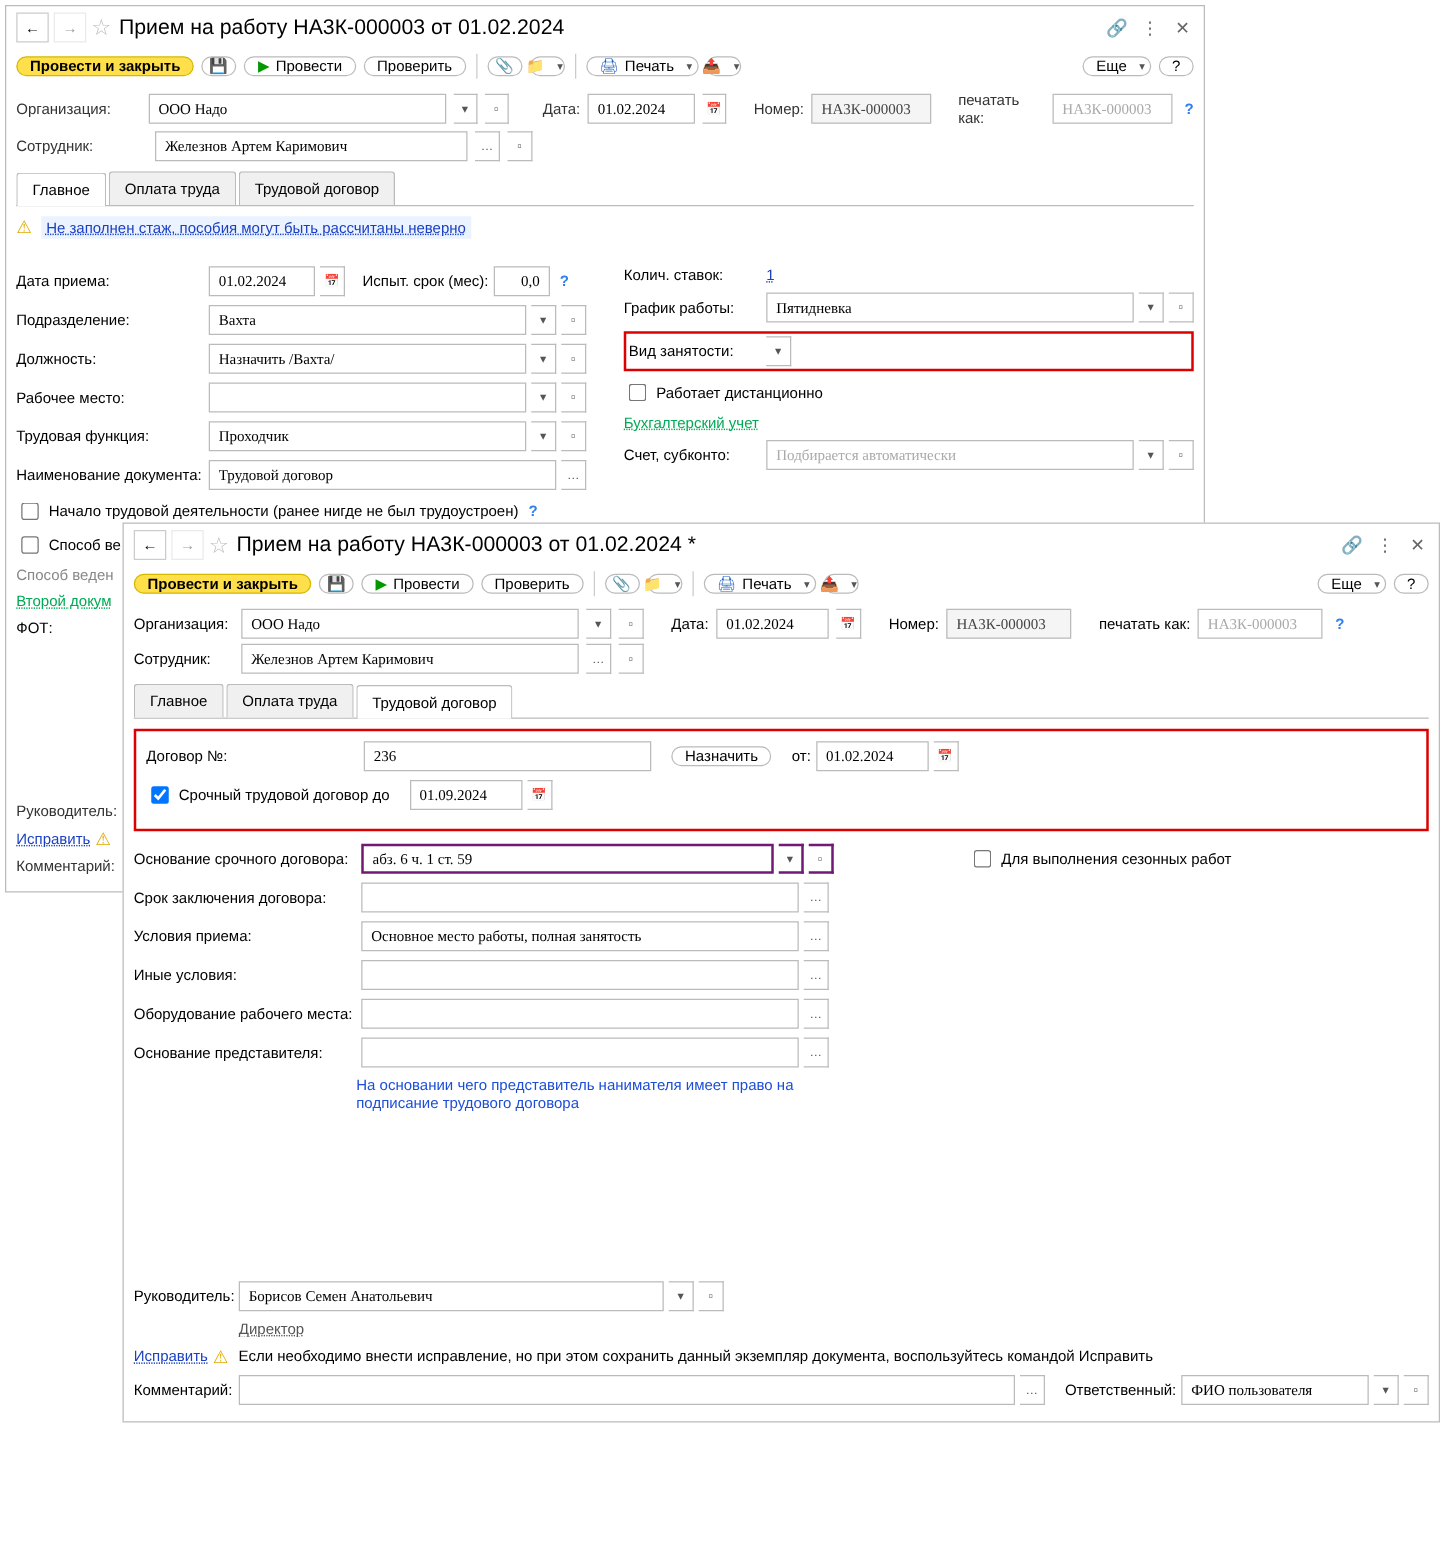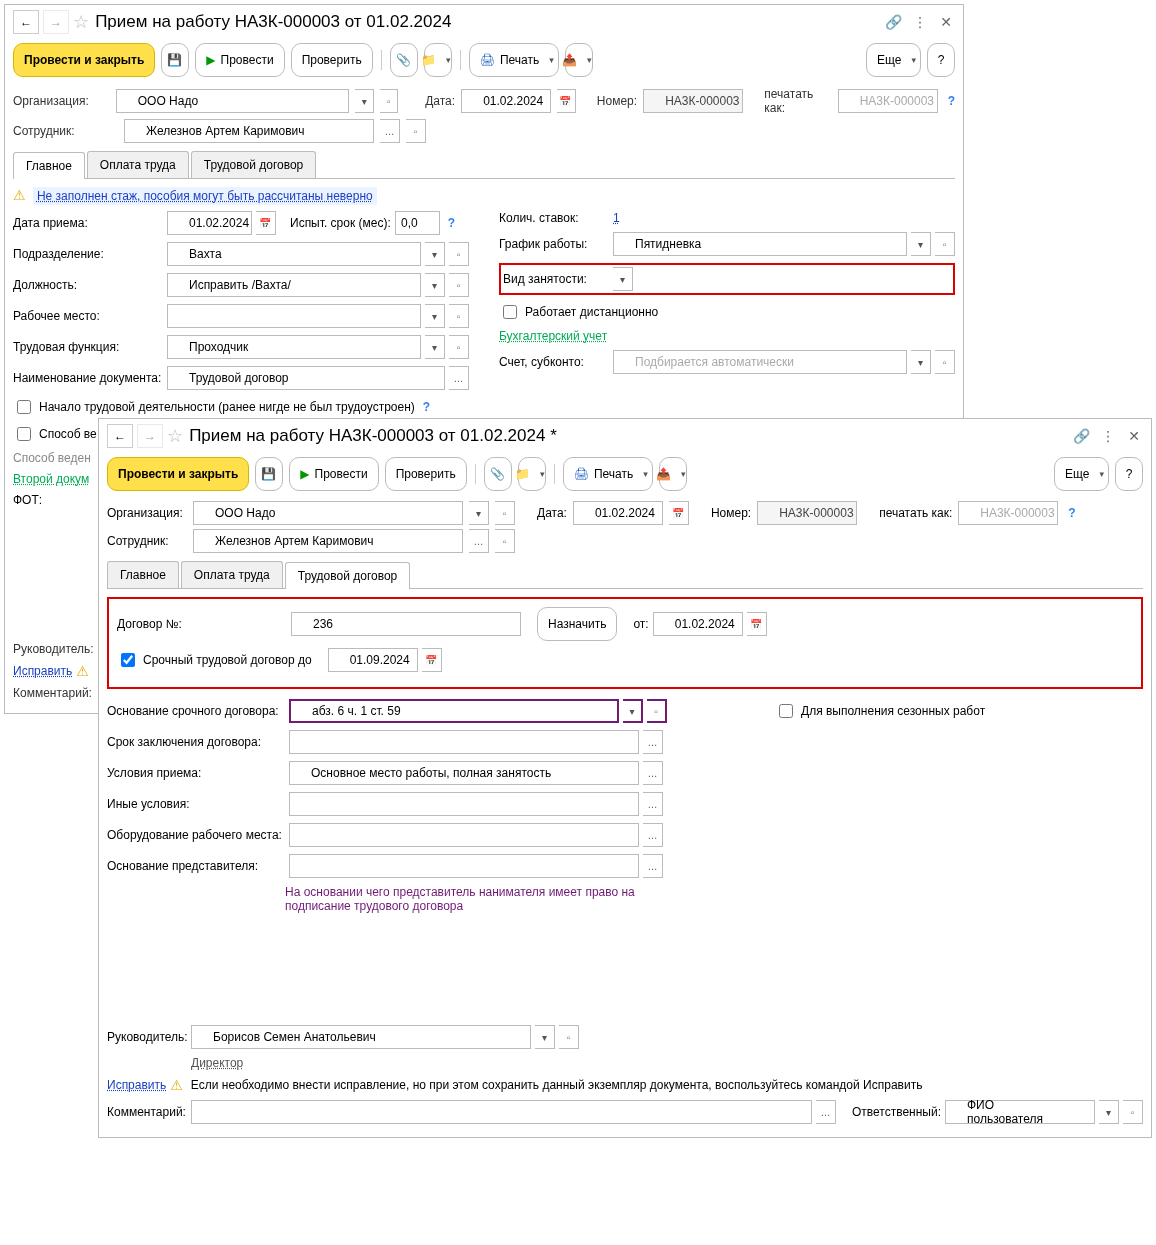--- a/index.html
+++ b/index.html
@@ -13,7 +13,7 @@
 .title-icons { display:flex; gap:8px; align-items:center; }
 .ti { width: 18px; height: 18px; display:flex; align-items:center; justify-content:center; color:#666; cursor:pointer; font-size:14px; }
 .toolbar { display:flex; align-items:center; gap:6px; padding: 4px 8px 8px; flex-wrap:wrap; }
-.btn { height: 34px; border: 1px solid #bbb; background:#fff; padding: 0 10px; display:flex; align-items:center; gap:5px; cursor:pointer; border-radius:10px; white-space:nowrap; }
+.btn { height: 16px; border: 1px solid #bbb; background:#fff; padding: 0 10px; display:flex; align-items:center; gap:5px; cursor:pointer; border-radius:10px; white-space:nowrap; }
 .btn-yellow { background: #ffe04a; border-color:#d4b800; font-weight:bold; }
 .btn-icon { width: 28px; padding: 0; justify-content:center; }
 .btn-split { padding-right:4px; }

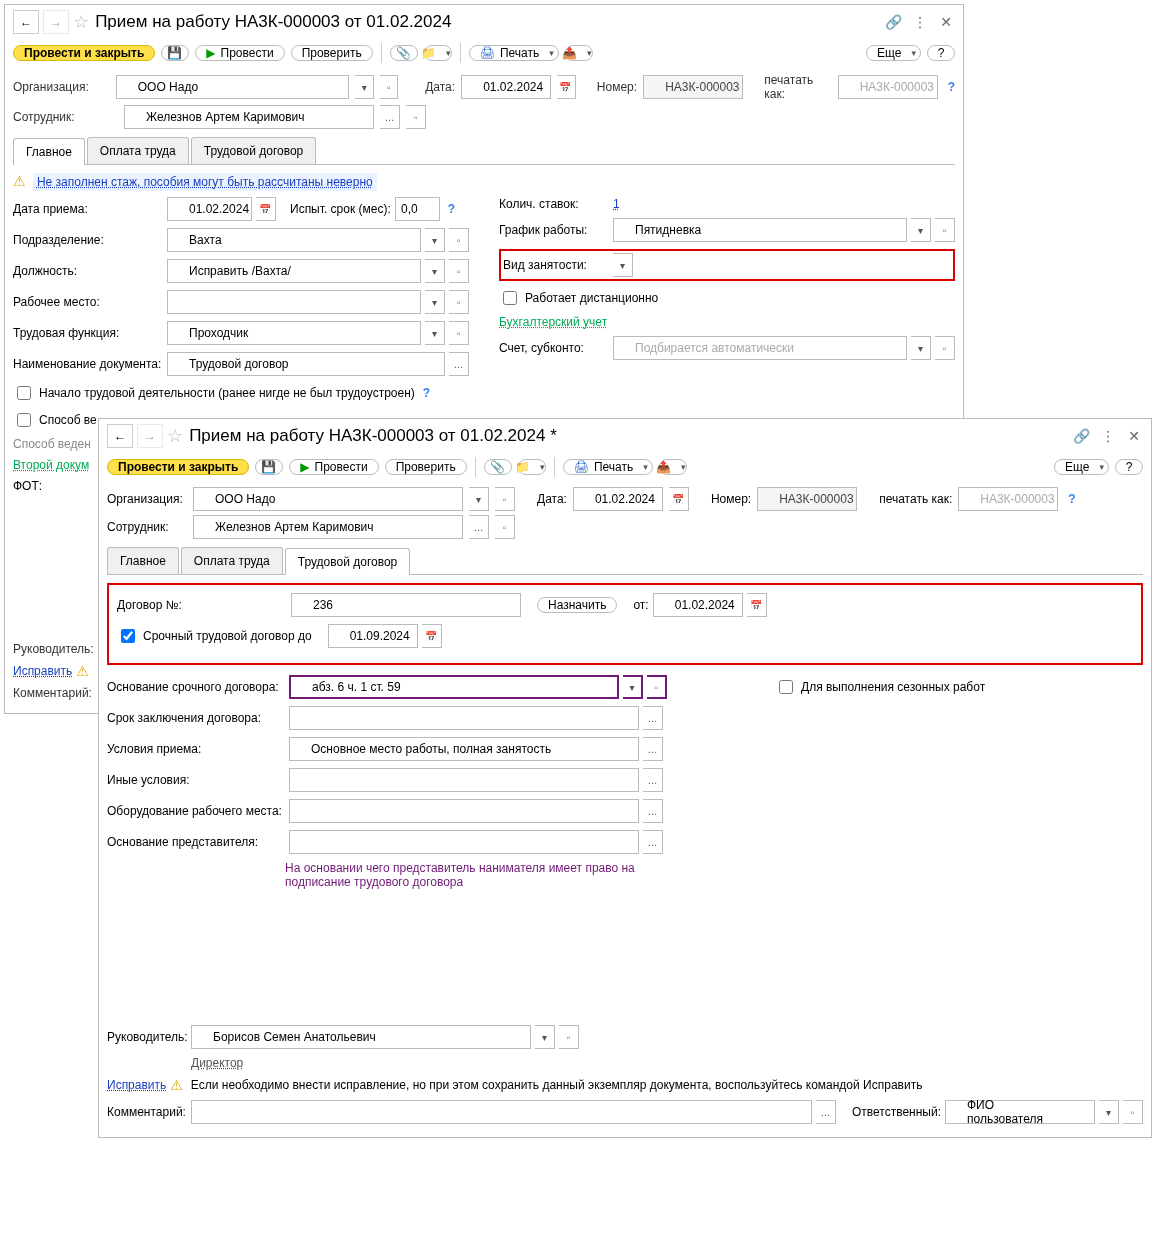--- a/index.html
+++ b/index.html
@@ -22,7 +22,7 @@
 .formrow { display:flex; align-items:center; padding: 2px 8px; gap:6px; }
 .lbl { width: 105px; color:#333; }
 .lbl2 { color:#333; }
-.input { height: 24px; border: 1px solid #bbb; padding: 0 21px; background:#fff; display:flex; align-items:center; }
+.input { height: 24px; border: 1px solid #bbb; padding: 0 7px; background:#fff; display:flex; align-items:center;font-family:Liberation Serif, serif; }
 .input.ro { background:#f5f5f5; color:#444; }
 .select-btn { width: 20px; height: 24px; border:1px solid #bbb; border-left:none; background:#fff; display:flex; align-items:center; justify-content:center; cursor:pointer; font-size:10px; color:#555; }
 .tabs { display:flex; border-bottom:1px solid #bbb; margin: 6px 8px 0; }

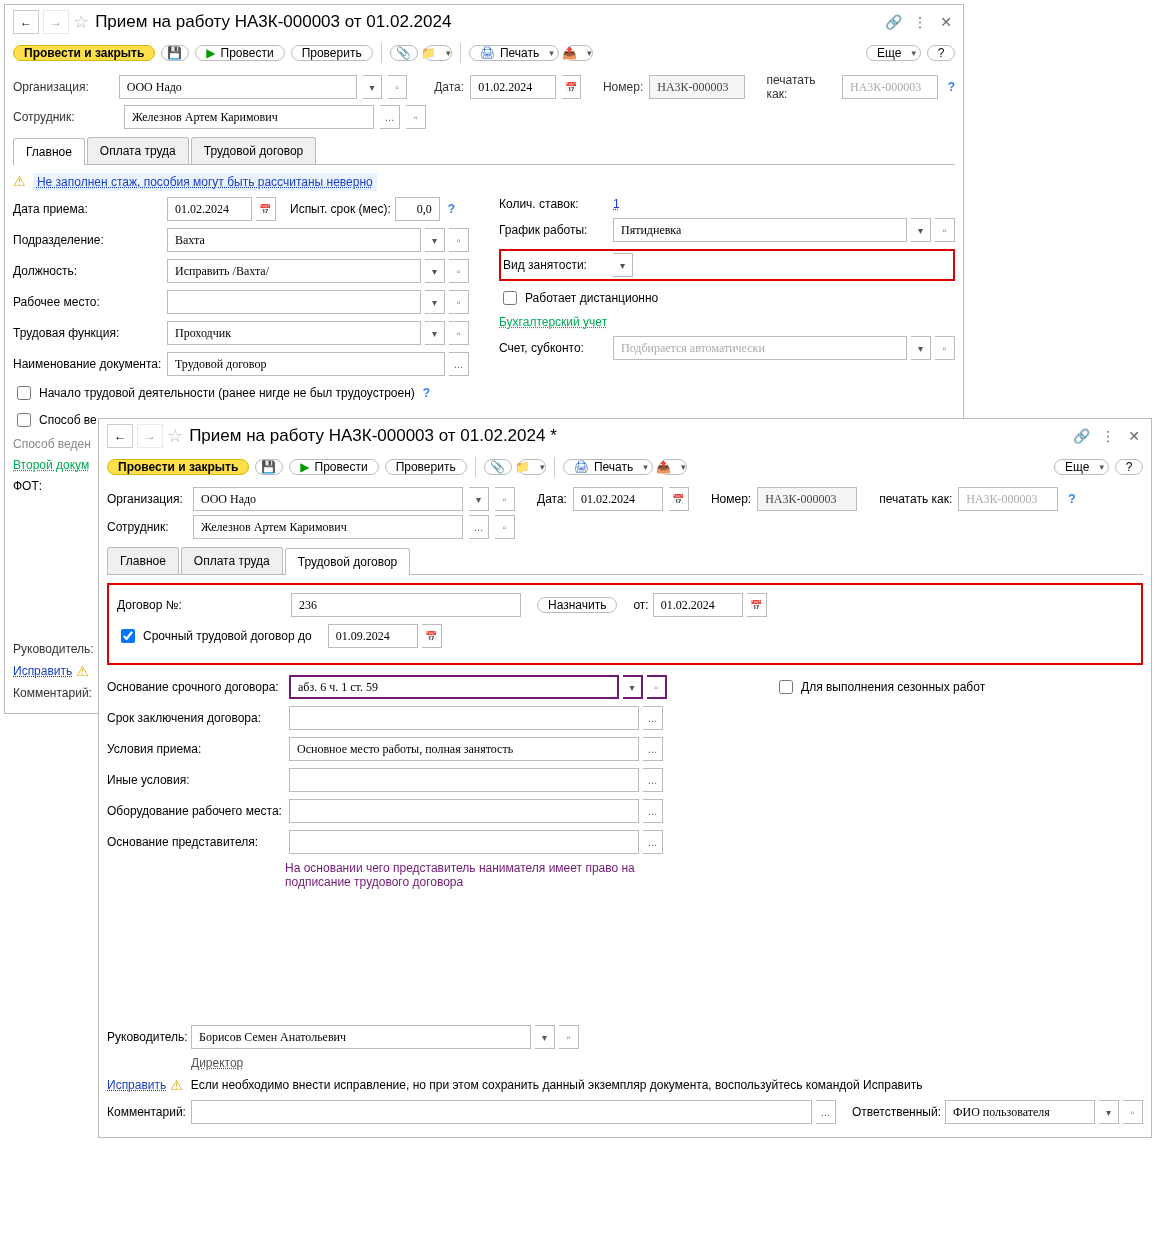--- a/index.html
+++ b/index.html
@@ -112,7 +112,7 @@
     <div class="tab">Трудовой договор</div>
   </div>
   <div class="body">
-    <div style="margin-bottom:8px">
+    <div style="margin-bottom:24px">
       <span class="warn-icon">⚠</span>
       <span class="warn-link">Не заполнен стаж, пособия могут быть рассчитаны неверно</span>
     </div>

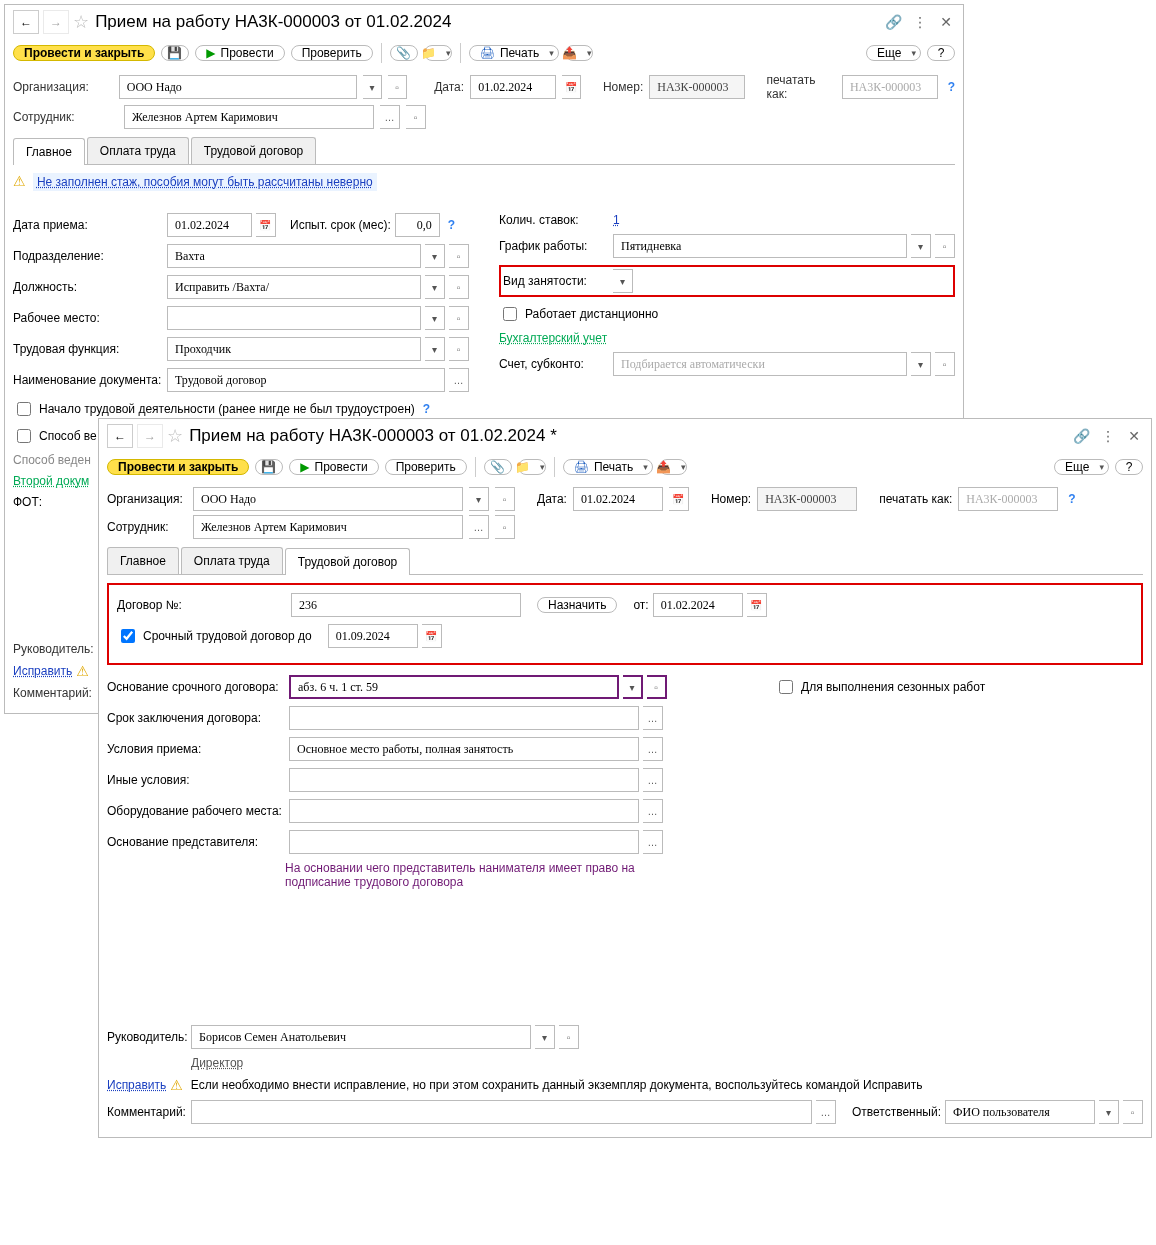--- a/index.html
+++ b/index.html
@@ -135,7 +135,7 @@
         </div>
         <div class="field">
           <span class="fld-lbl">Должность:</span>
-          <div class="input" style="flex:1">Исправить /Вахта/</div>
+          <div class="input" style="flex:1">Назначить /Вахта/</div>
           <div class="select-btn">▾</div>
           <div class="select-btn">▫</div>
         </div>

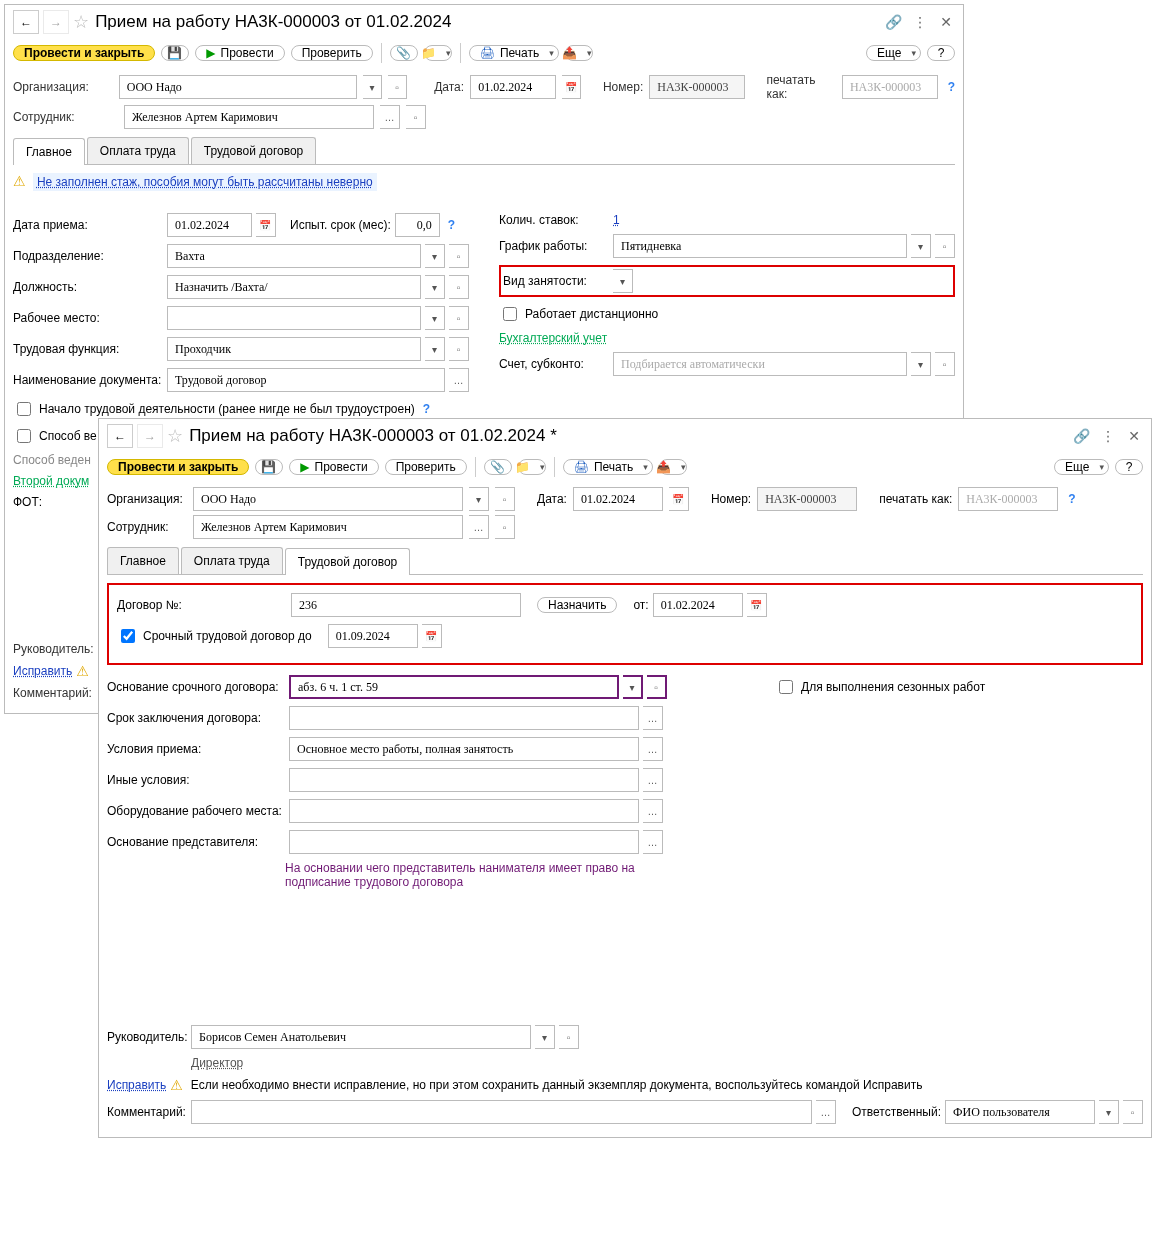--- a/index.html
+++ b/index.html
@@ -43,7 +43,7 @@
 .redbox { border: 2px solid #d00; padding:2px; }
 .yellowbox { border: 2px solid #701a75; }
 .footer { position:absolute; bottom:6px; left:8px; right:8px; }
-.hint { color:#701a75; margin-top:2px; margin-left:0; }
+.hint { color:#1d4ed8; margin-top:2px; margin-left:0; }
 .sep { width:1px; height:20px; background:#ccc; margin:0 2px; }
 .star { color:#bbb; font-size:18px; }
 </style>

